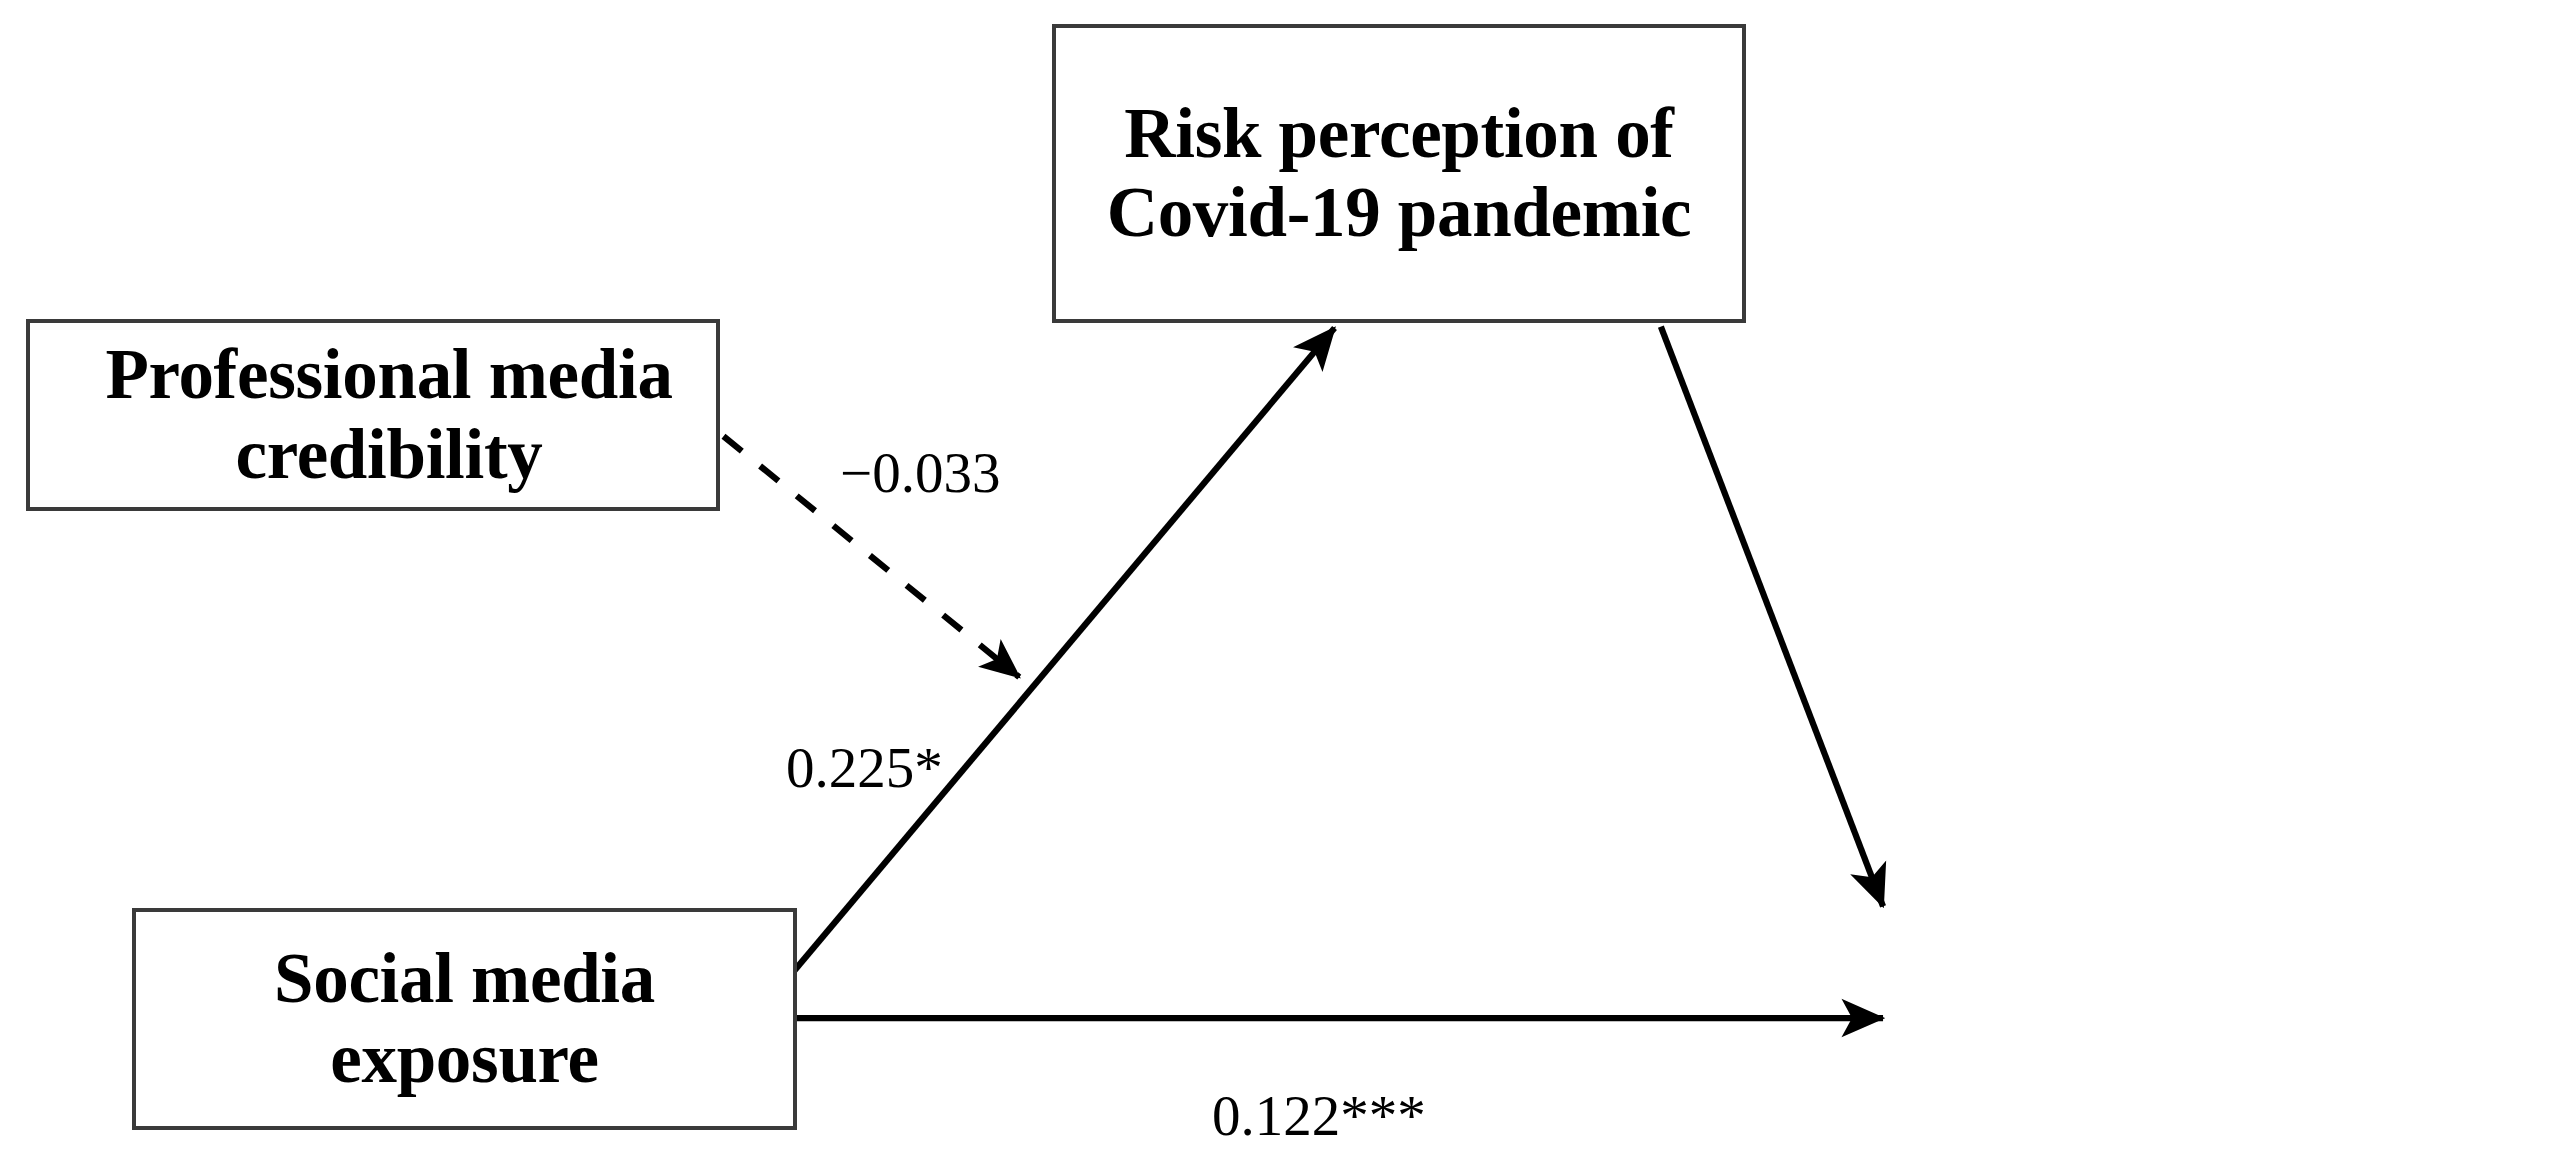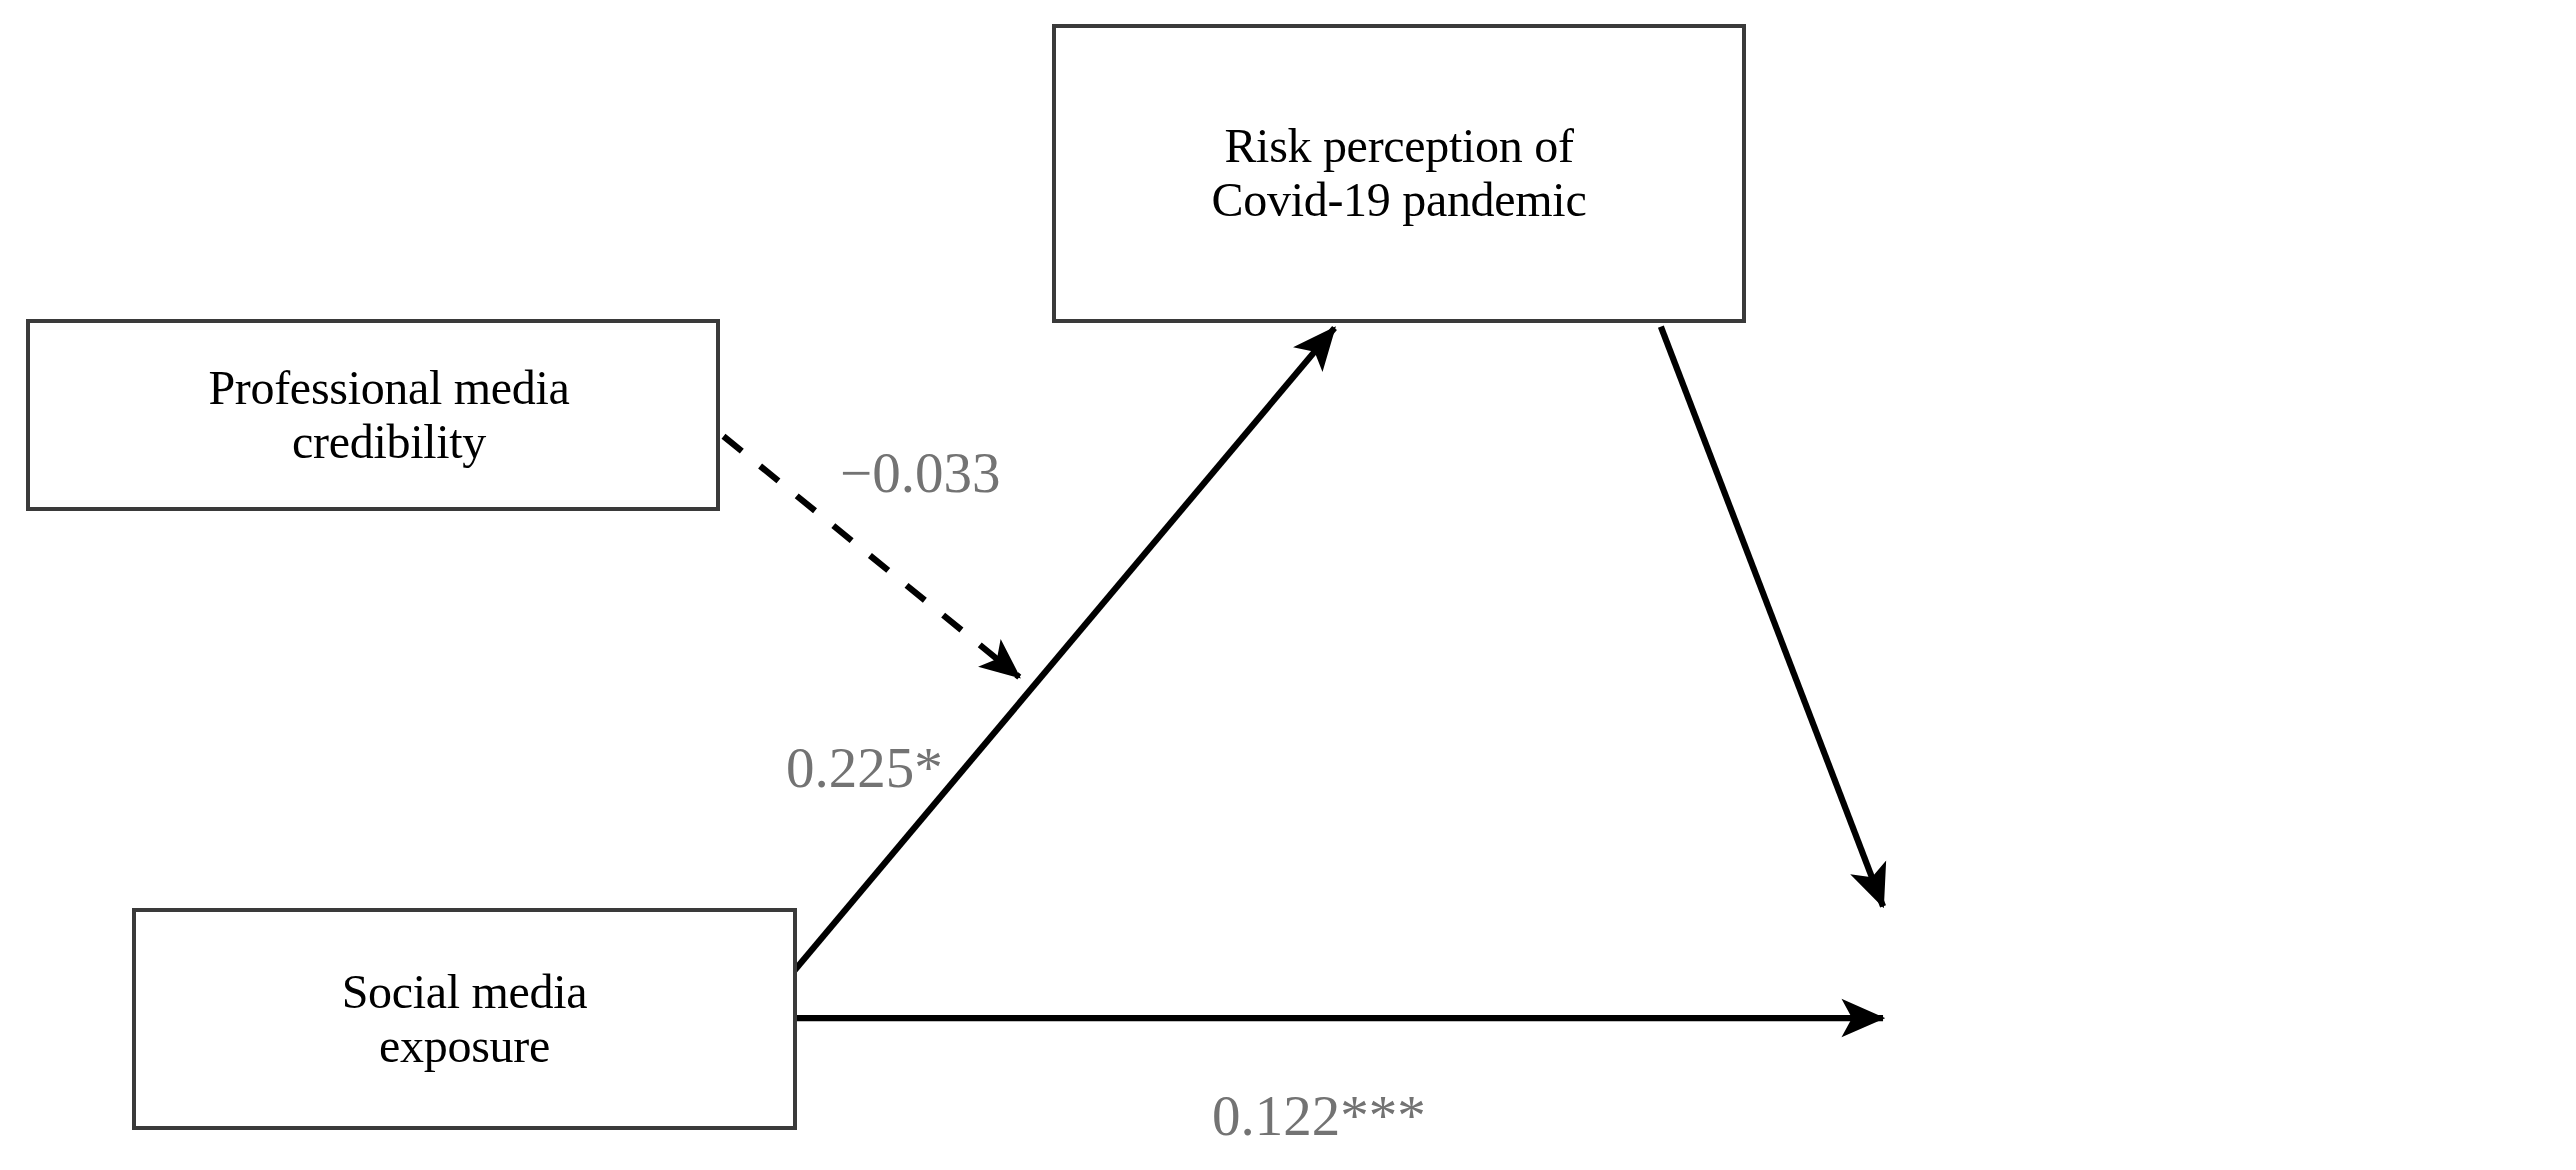--- a/index.html
+++ b/index.html
@@ -28,11 +28,12 @@
   .node-label {
     font-family: "Liberation Serif", "DejaVu Serif", serif;
     color: #000000;
-    font-size: 48px;
+    font-size: 71px;
     line-height: 1.12;
     letter-spacing: -0.3px;
     white-space: pre-line;
     padding: 0 9.7px;
+    font-weight: bold;
   }
   #node-professional-media  { left: 26px;   top: 319px;  width: 694px; height: 192px; padding-left: 32px; }
   #node-risk-perception     { left: 1052px; top: 23.6px;   width: 694px; height: 299px; }

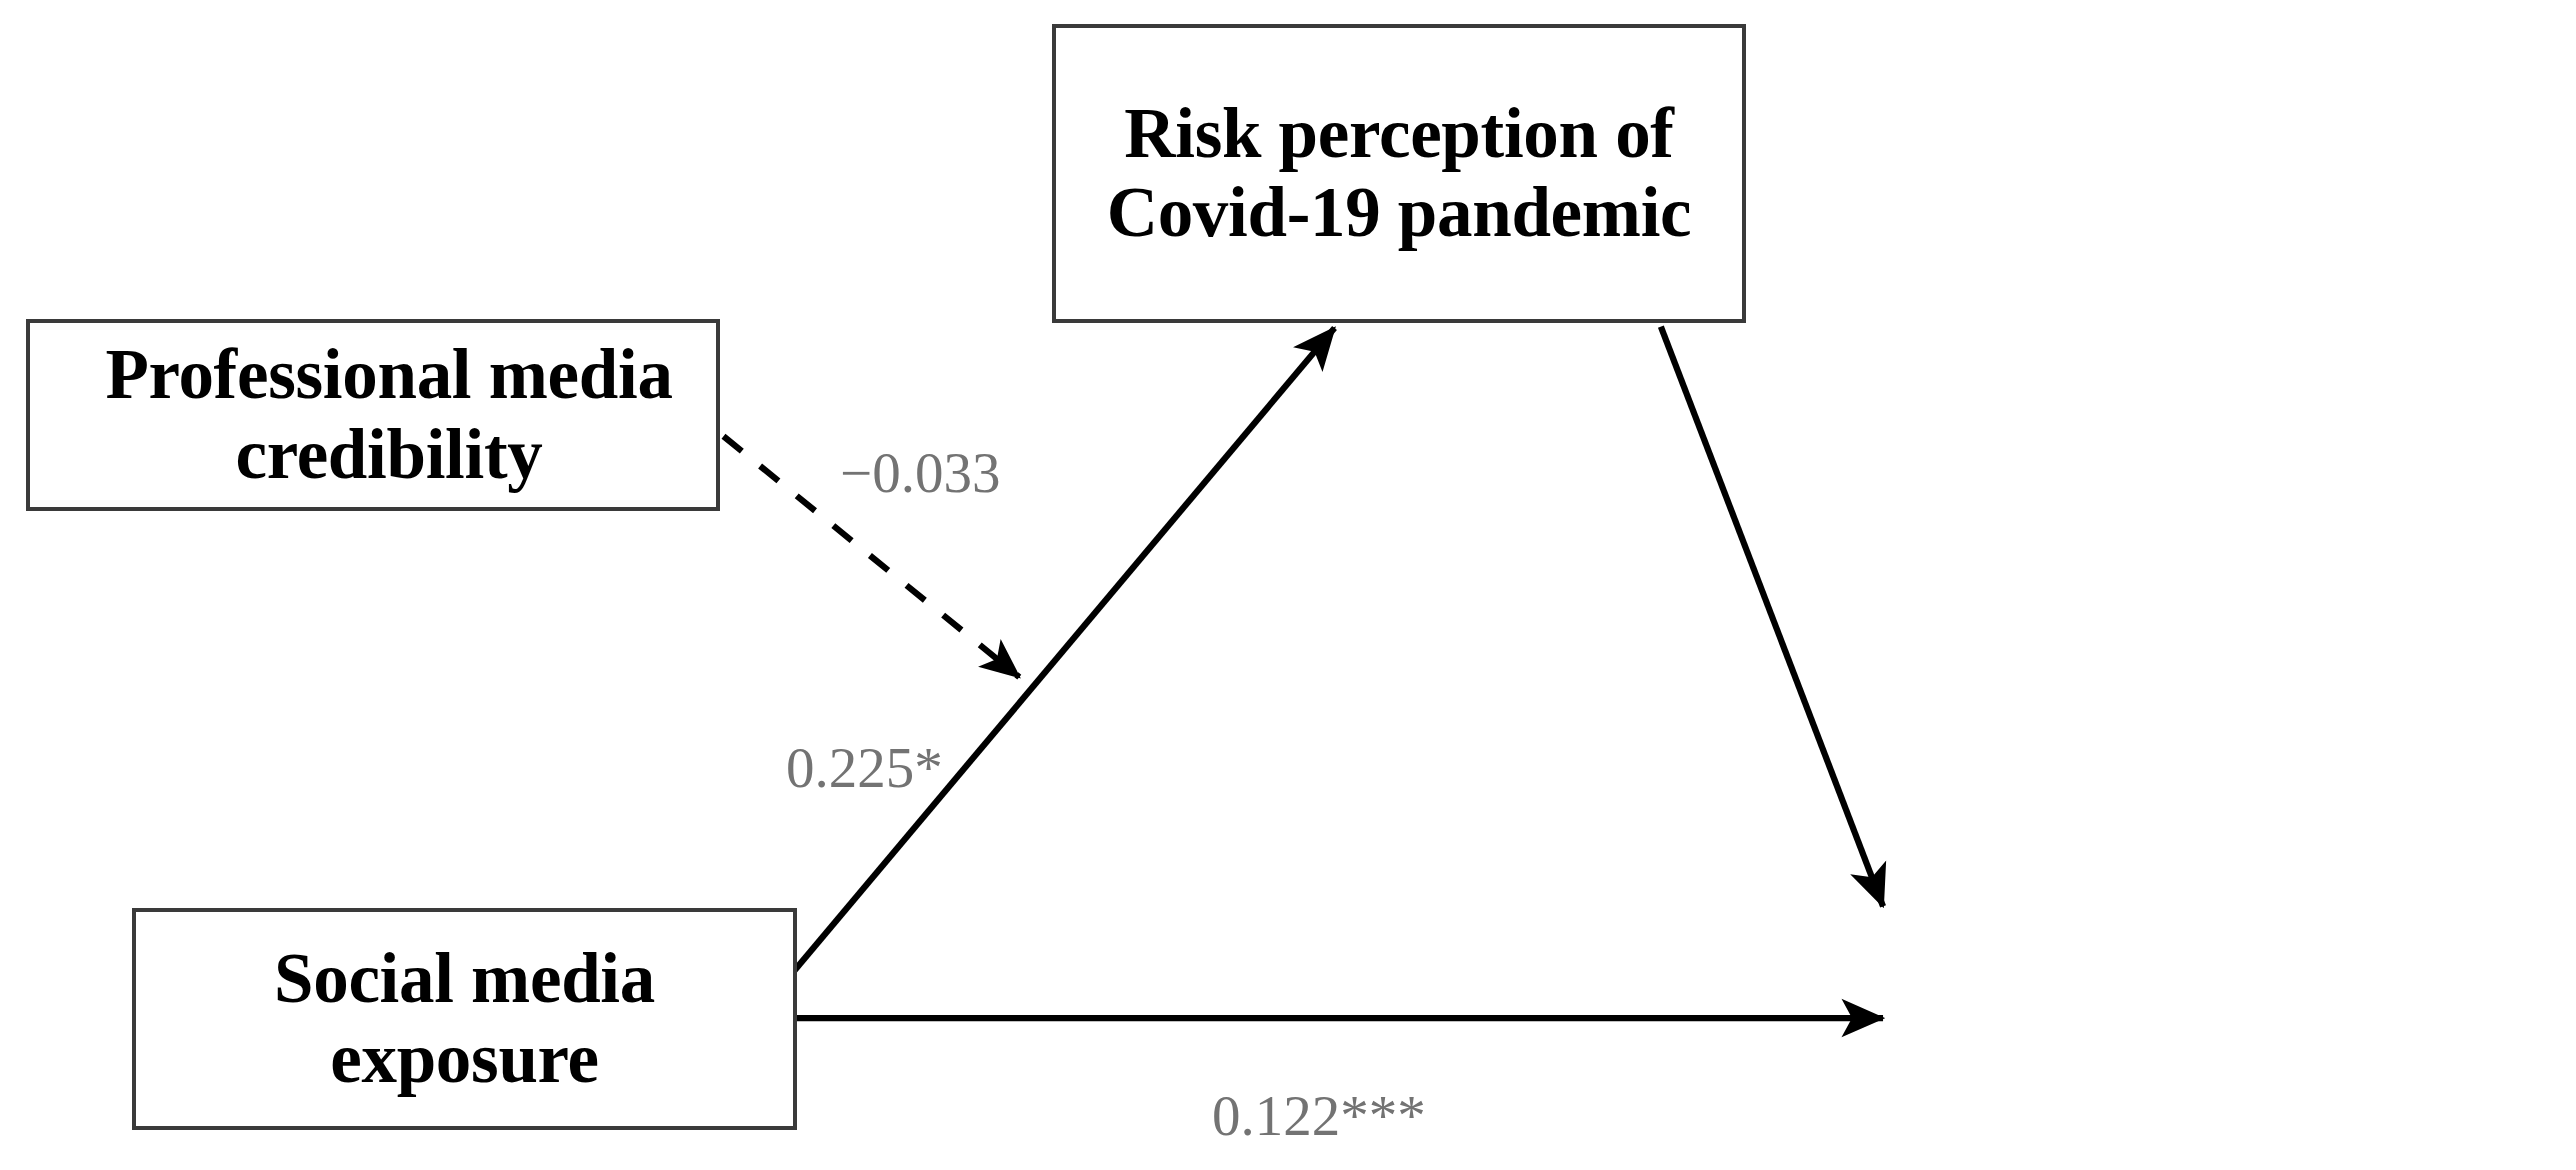--- a/index.html
+++ b/index.html
@@ -51,7 +51,7 @@
   .edge-label {
     position: absolute;
     font-family: "Liberation Serif", "DejaVu Serif", serif;
-    color: #737373;
+    color: #000000;
     font-size: 57px;
     line-height: 1;
     white-space: nowrap;

